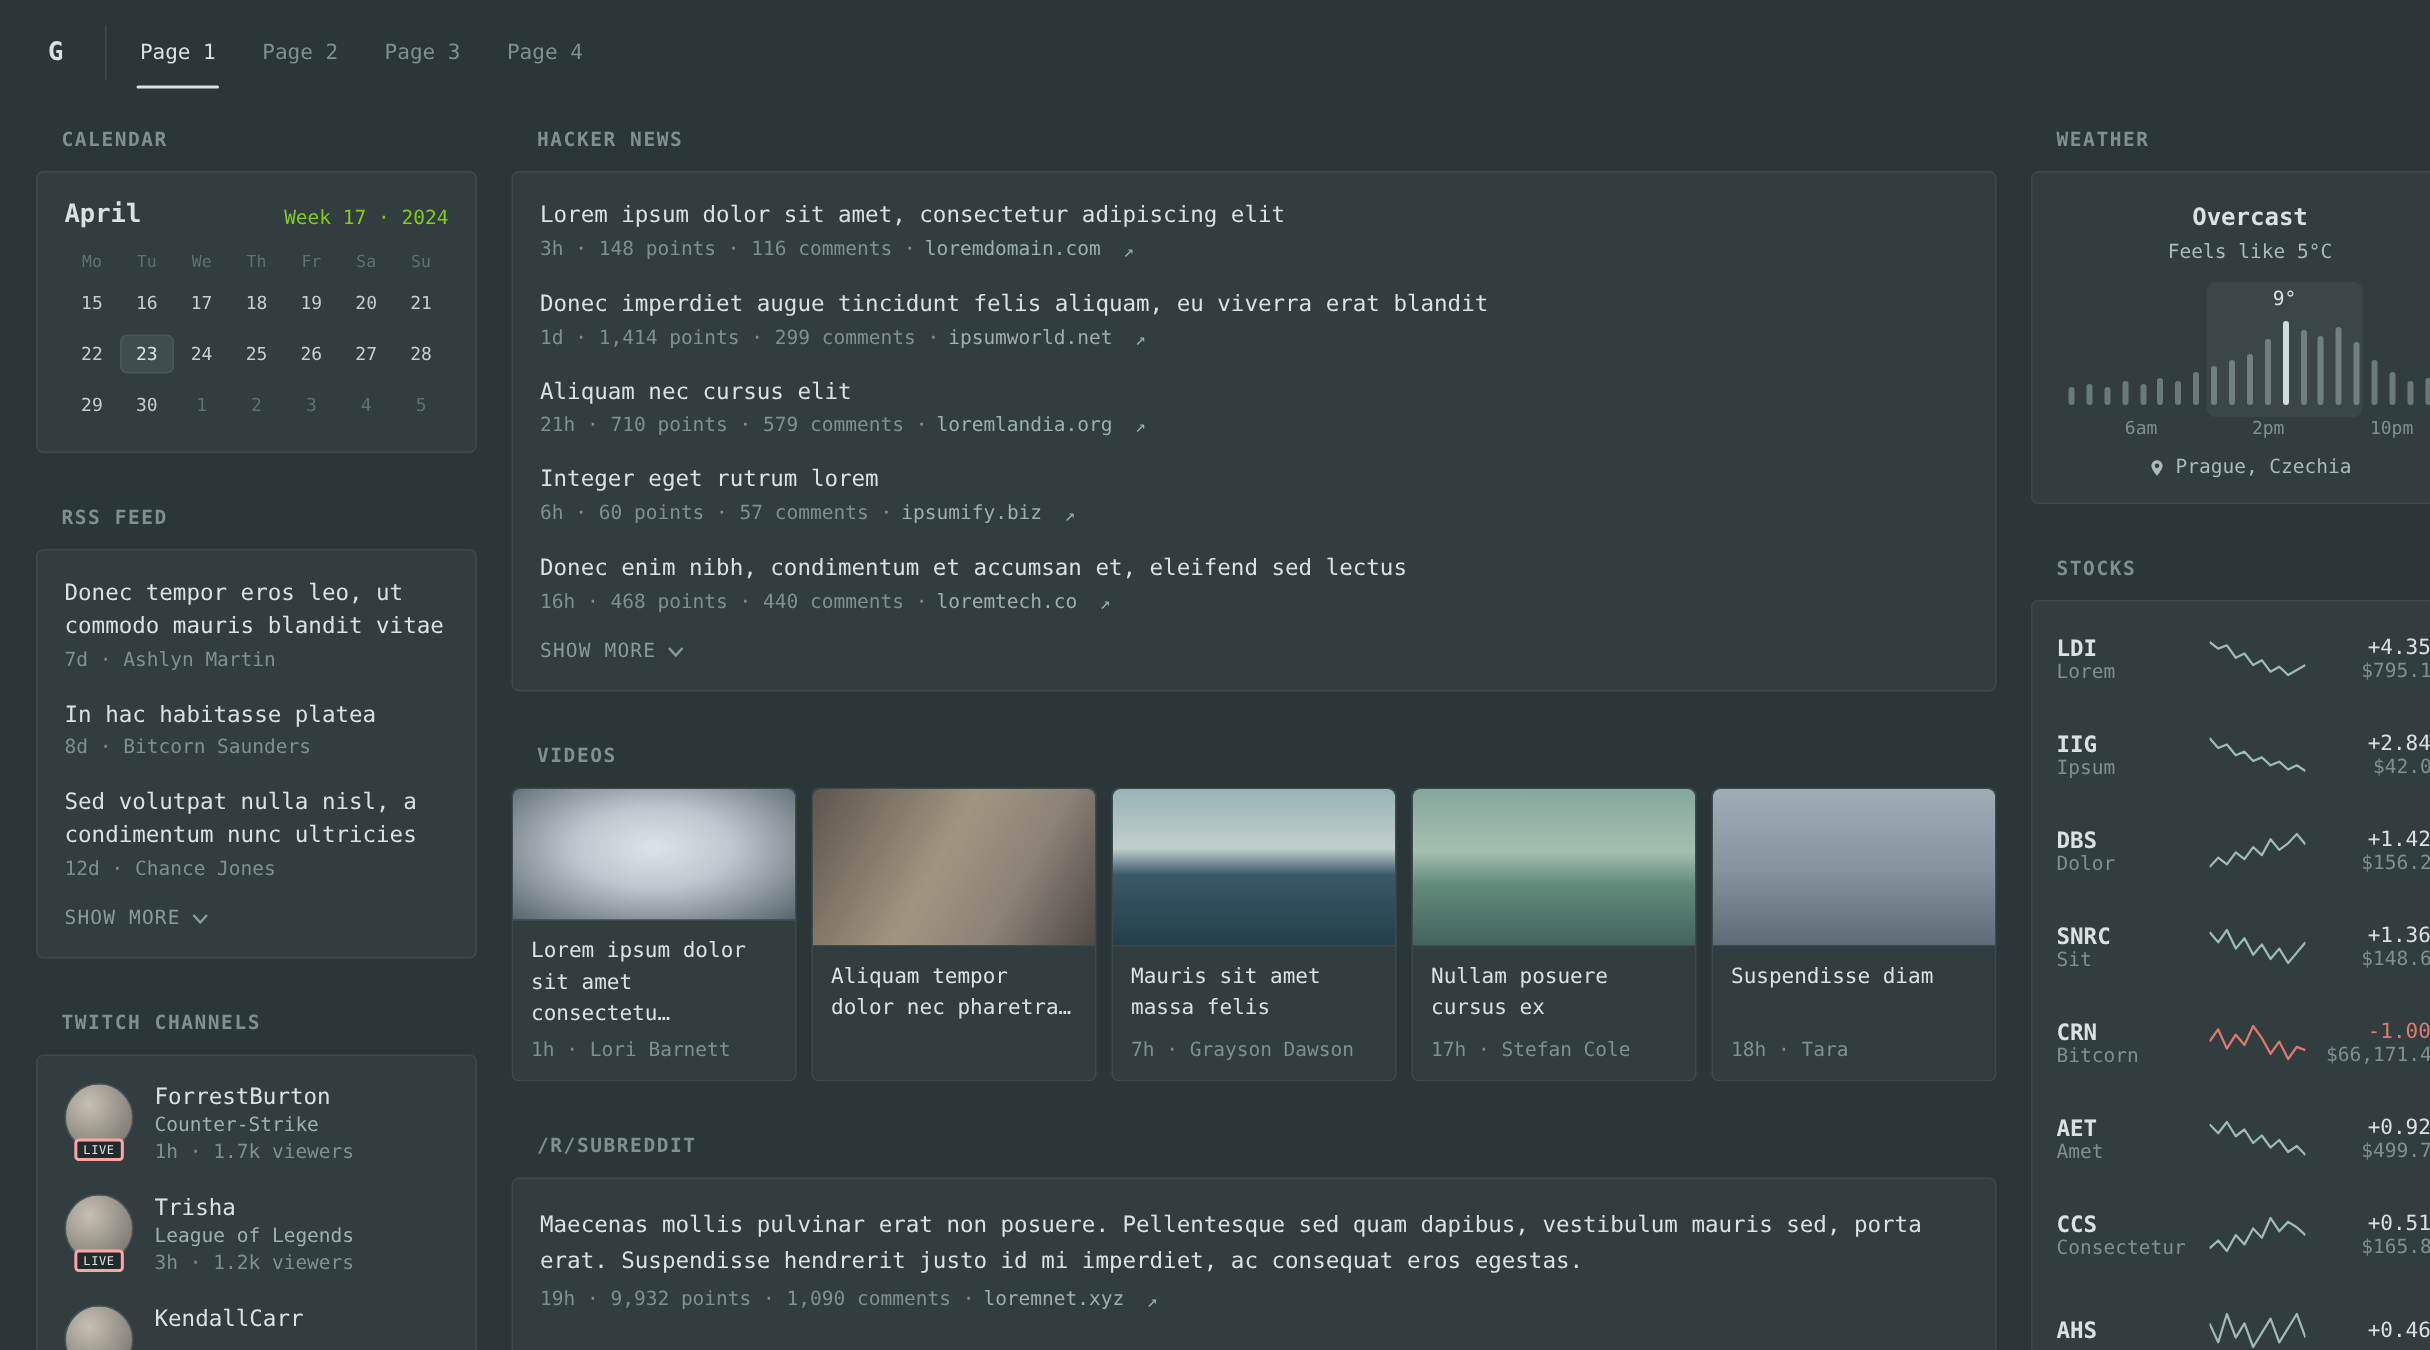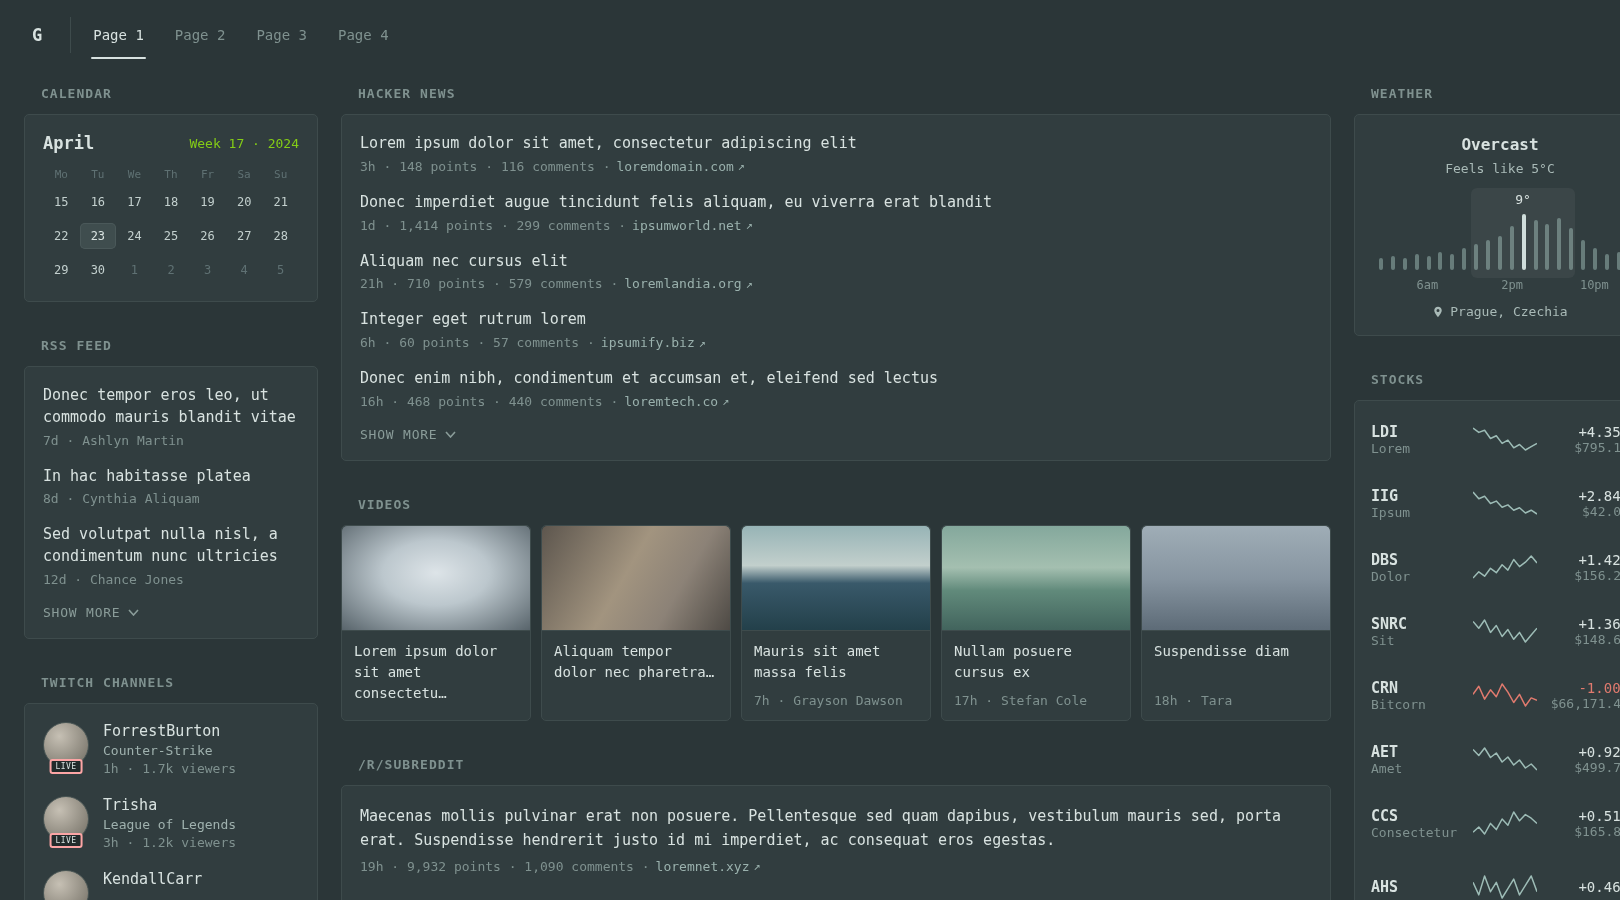--- a/index.html
+++ b/index.html
@@ -29,7 +29,7 @@
   .card{background:var(--card_bg,#313d3f);border:1px solid var(--border,#3e4b4c);border-radius:5px;padding:18px}
 
   
-  .cal-head{display:flex;justify-content:space-between;align-items:center;margin-bottom:15px}
+  .cal-head{display:flex;justify-content:space-between;align-items:flex-end;margin-bottom:15px}
   .cal-month{font-size:17px;font-weight:bold}
   .cal-week{font-size:13px;color:#84cc16}
   .cal-grid{display:grid;grid-template-columns:repeat(7,1fr);row-gap:8px;text-align:center;align-items:center}

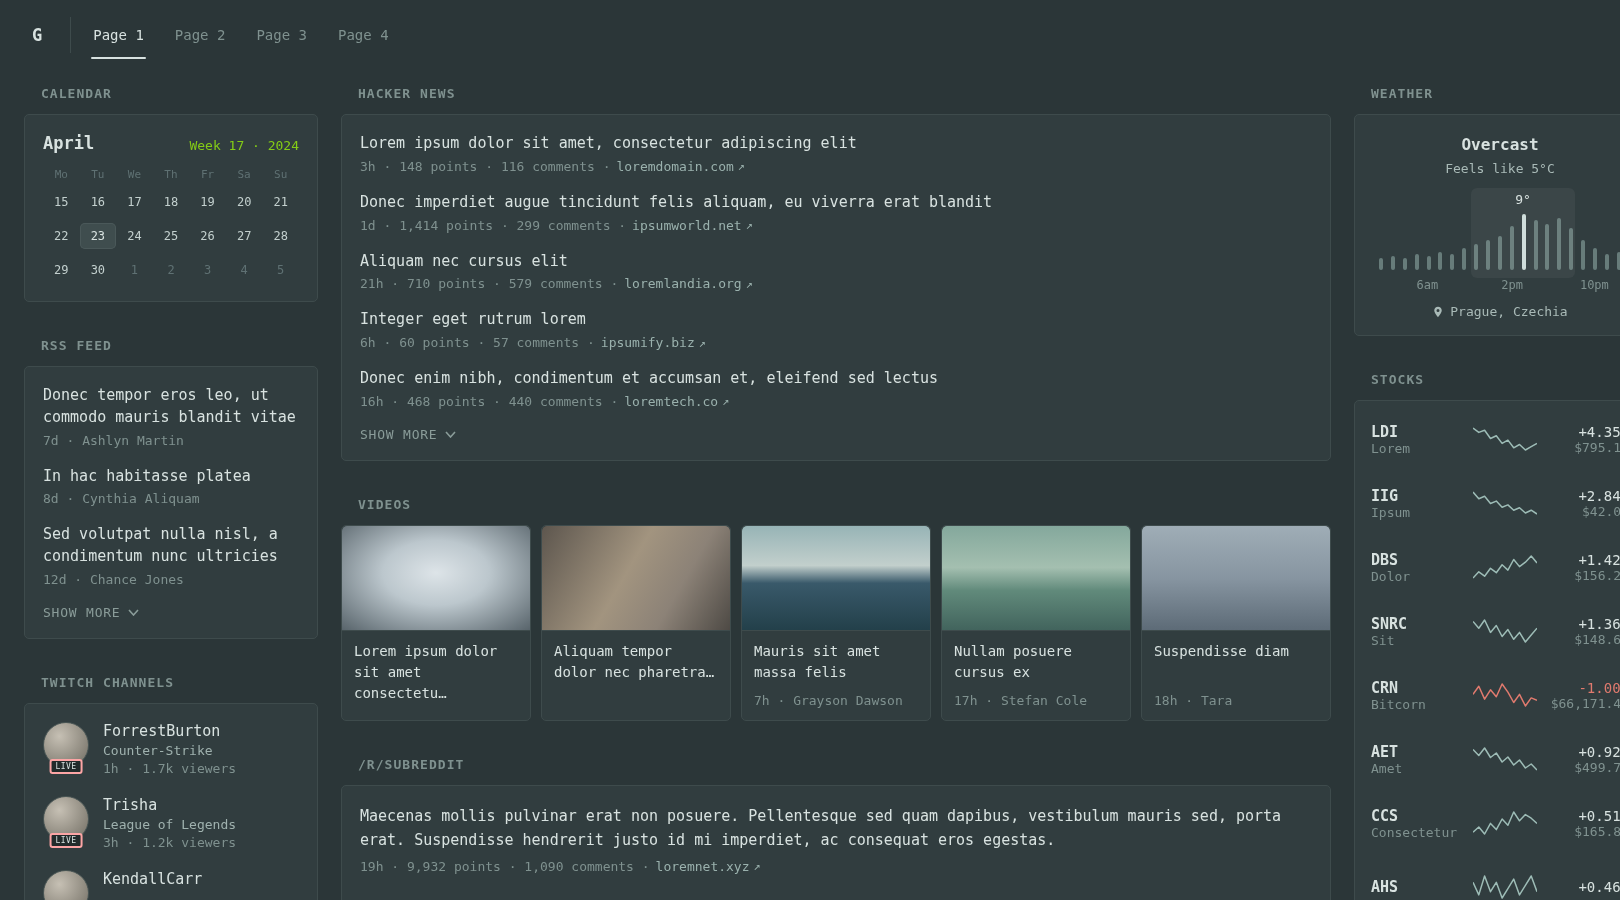--- a/index.html
+++ b/index.html
@@ -42,7 +42,7 @@
   .feed-item{margin-bottom:18px}
   .item-title{font-size:15px;color:var(--text,#d8e2e0);display:block;line-height:1.45;margin-bottom:4px}
   .item-meta{font-size:13px;color:var(--muted,#7f918f);display:flex;gap:6px;flex-wrap:wrap;align-items:baseline}
-  .domain{color:var(--link,#9ab1ad);display:inline-flex;gap:4px;align-items:center}
+  .domain{color:var(--link,#9ab1ad);display:inline-flex;gap:15px;align-items:flex-end}
   .ext{font-size:12px}
   .show-more{background:none;border:none;color:#8a9c99;font:inherit;font-size:13px;letter-spacing:.06em;display:flex;align-items:center;gap:8px;margin-top:4px;text-transform:uppercase}
   .chev-svg{width:11px;height:7px;stroke:#8a9c99;fill:none;stroke-width:1.6}

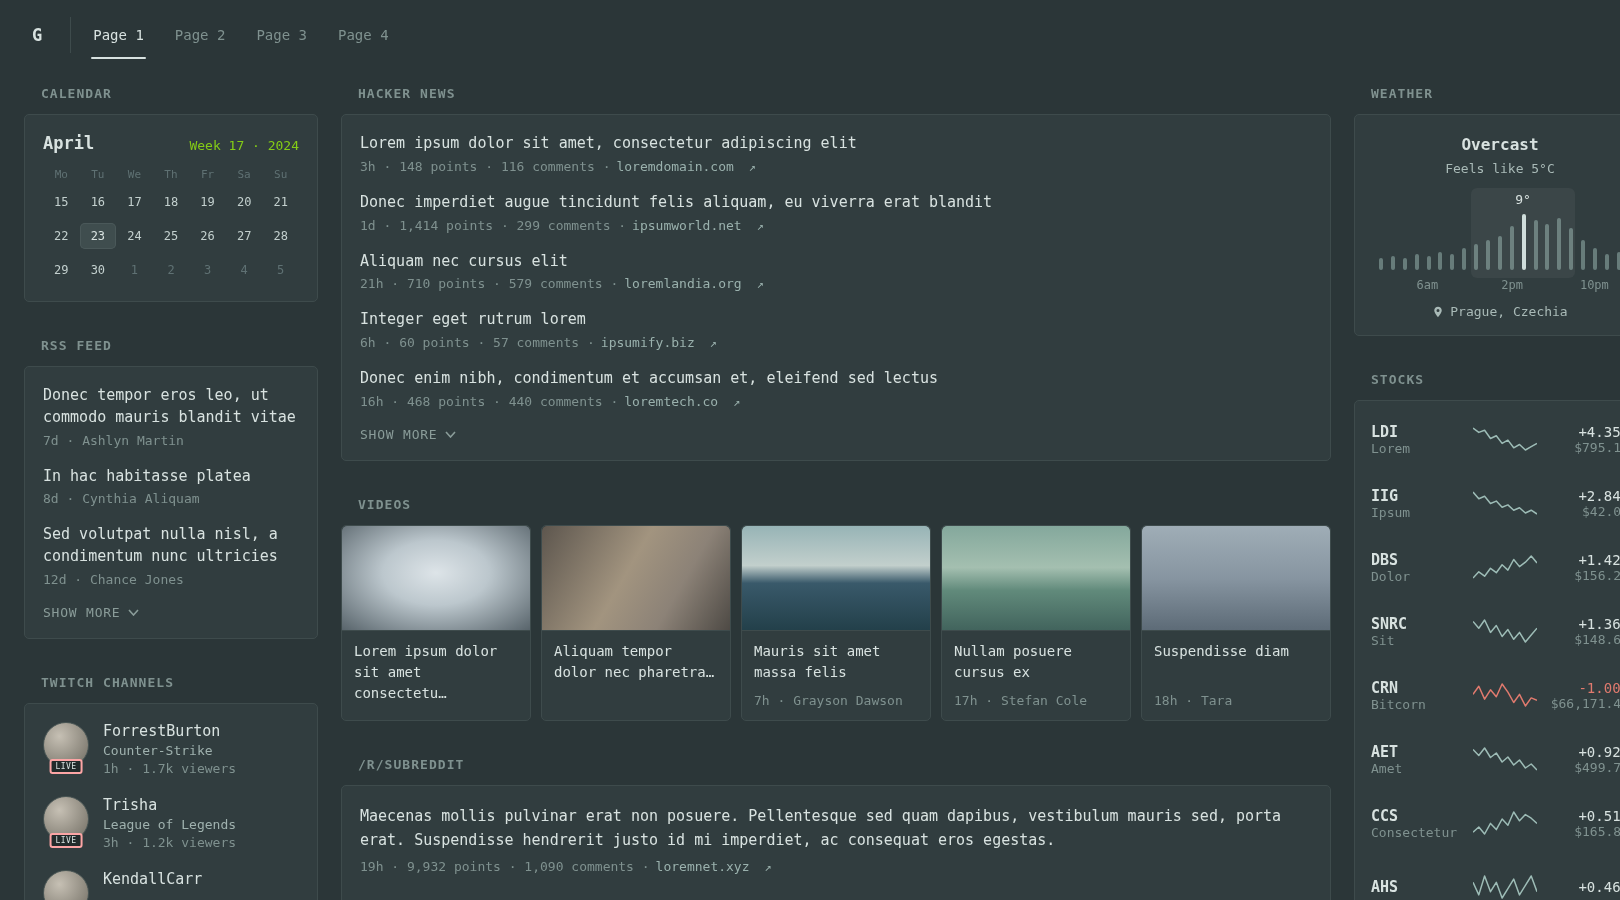--- a/index.html
+++ b/index.html
@@ -205,7 +205,7 @@
             <article class="feed-item">
               <a class="item-title">In hac habitasse platea</a>
               <div class="item-meta">
-                <span>8d · Cynthia Aliquam</span>
+                <span>8d · Bitcorn Saunders</span>
               </div>
             </article>
 

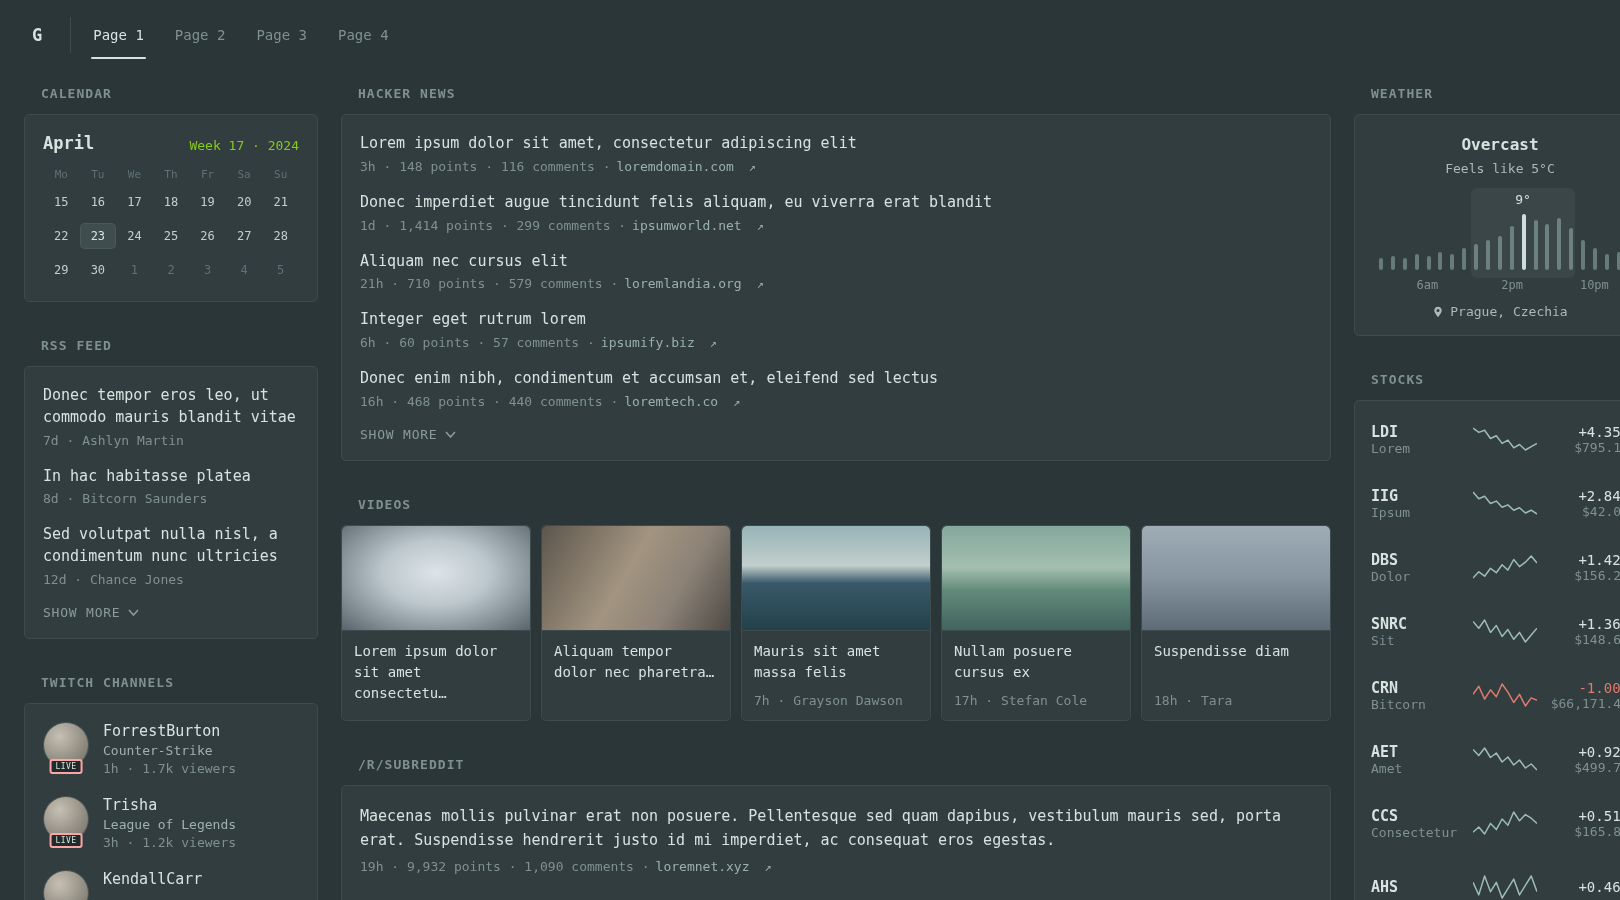--- a/index.html
+++ b/index.html
@@ -347,6 +347,7 @@
             <div class="video-card card">
               <div class="video-thumb" data-thumb="building-sky"></div>
               <a class="video-title">Lorem ipsum dolor sit amet consectetu…</a>
+              <div class="video-meta">1h · Lori Barnett</div>
             </div>
 
             <div class="video-card card">

